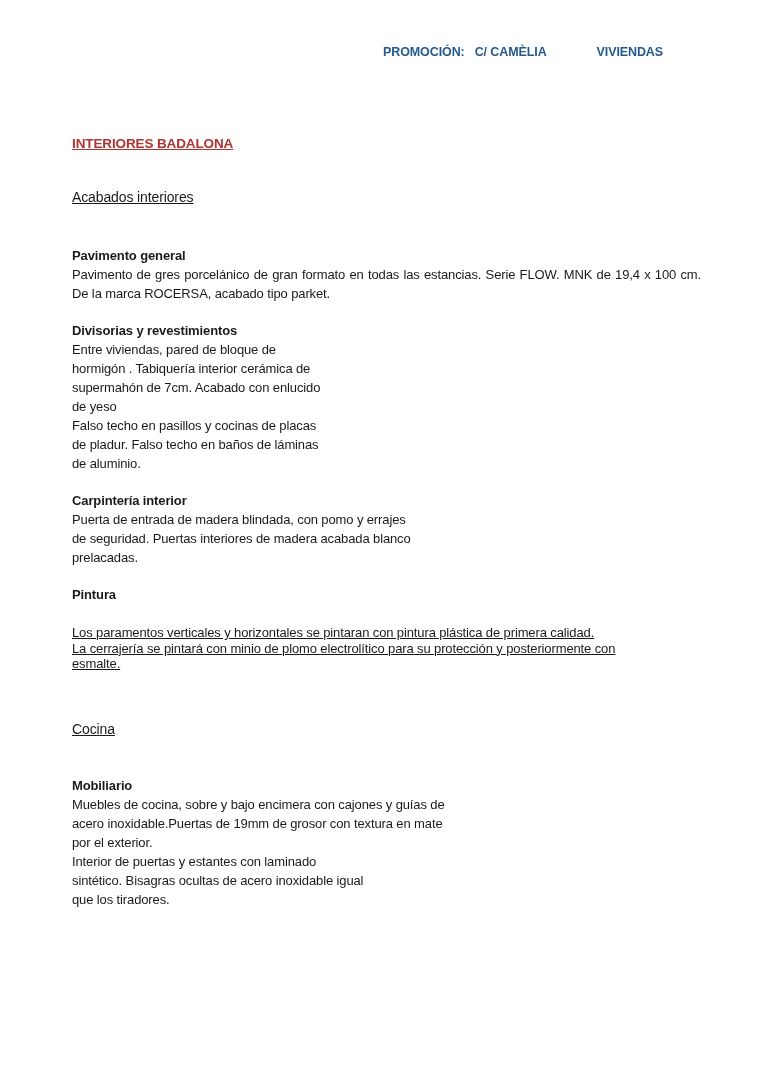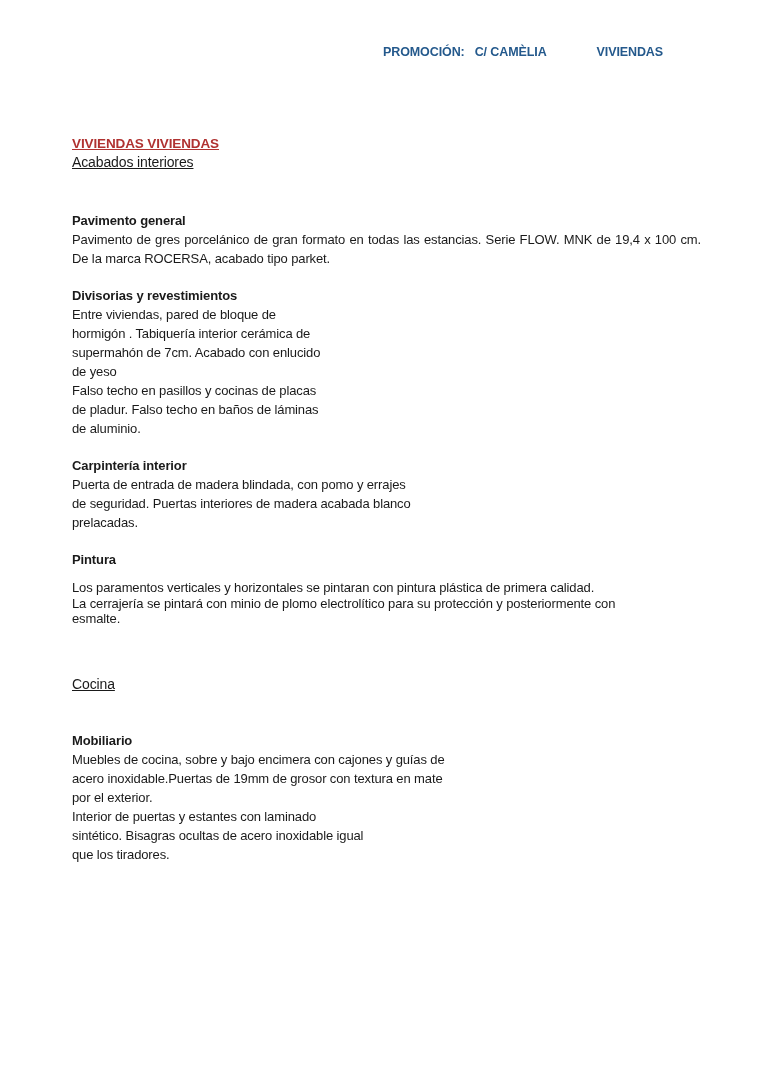--- a/index.html
+++ b/index.html
@@ -87,7 +87,7 @@
 
   <div class="content">
 
-    <div class="main-title">VIVIENDAS VIVIENDAS</div>
+    <div class="main-title">INTERIORES BADALONA</div>
 
     <div class="subsection acabados">Acabados interiores</div>
 

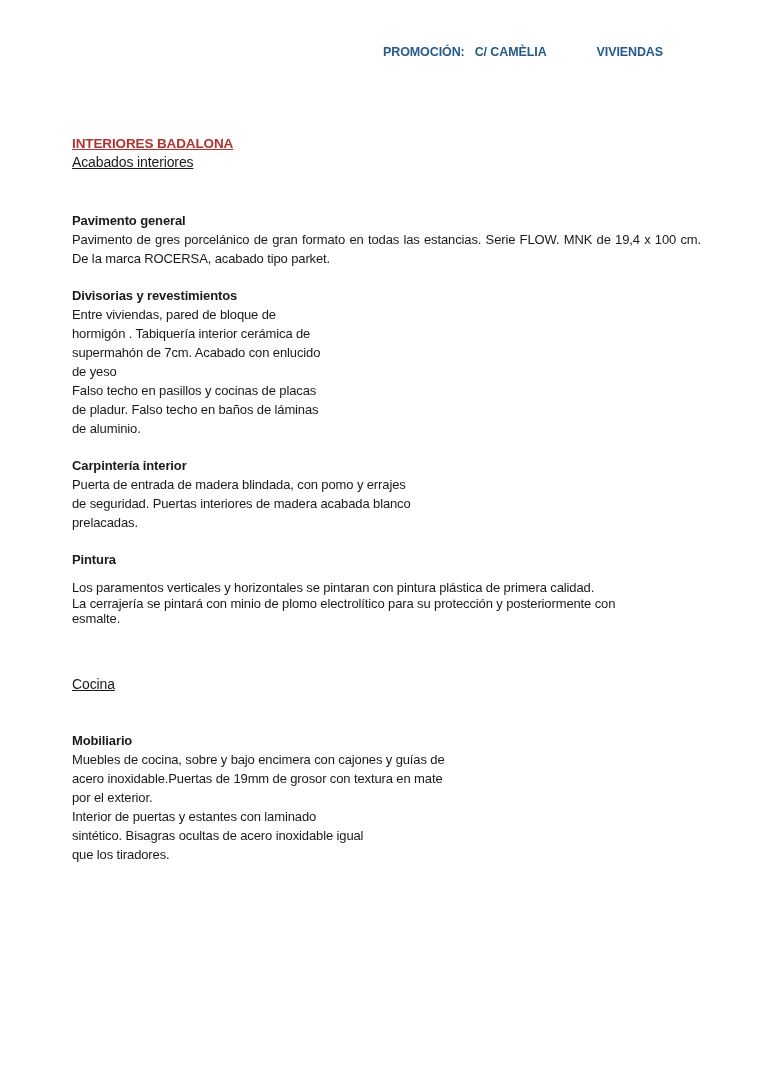--- a/index.html
+++ b/index.html
@@ -51,7 +51,7 @@
     text-decoration: underline;
     line-height: 19px;
   }
-  .subsection.acabados { }
+  .subsection.acabados { margin-top: 35px; }
   .subsection.cocina   { margin-top: 48px; }
 
   .block { margin-top: 18px; }

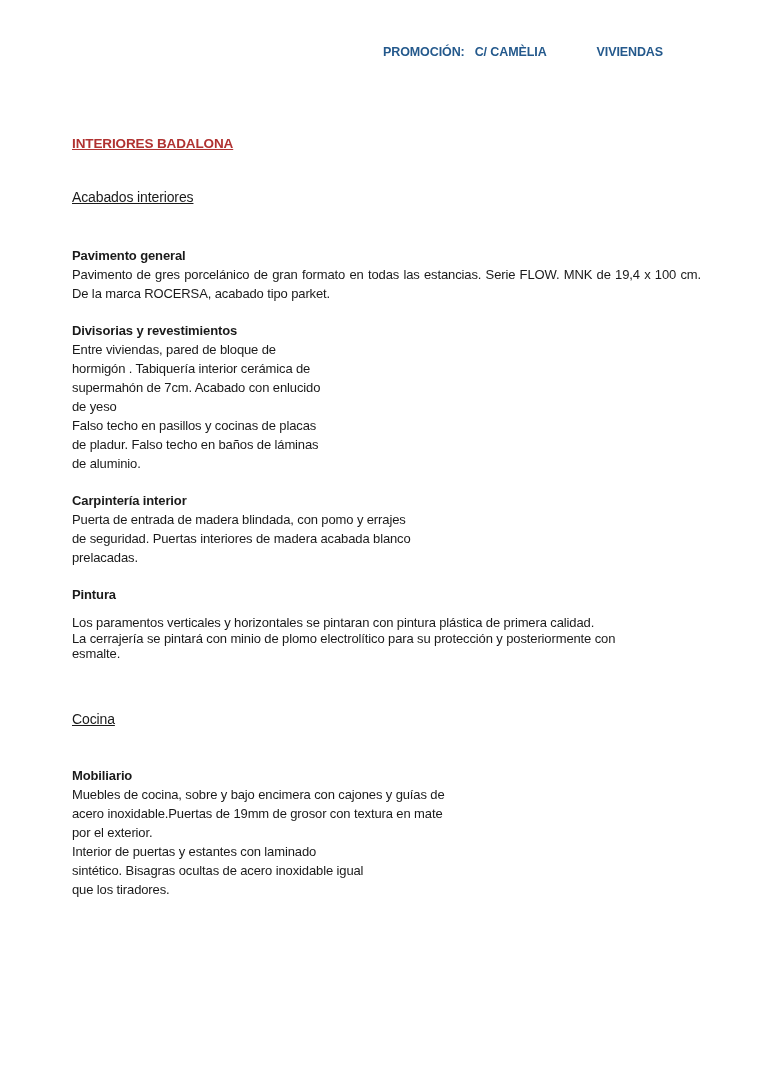--- a/index.html
+++ b/index.html
@@ -73,7 +73,8 @@
   }
   .block-body.tight {
     line-height: 15.5px;
-    margin-top: 11px;
+    margin-top: 21px;
+    text-decoration: underline;
   }
 </style>
 </head>

